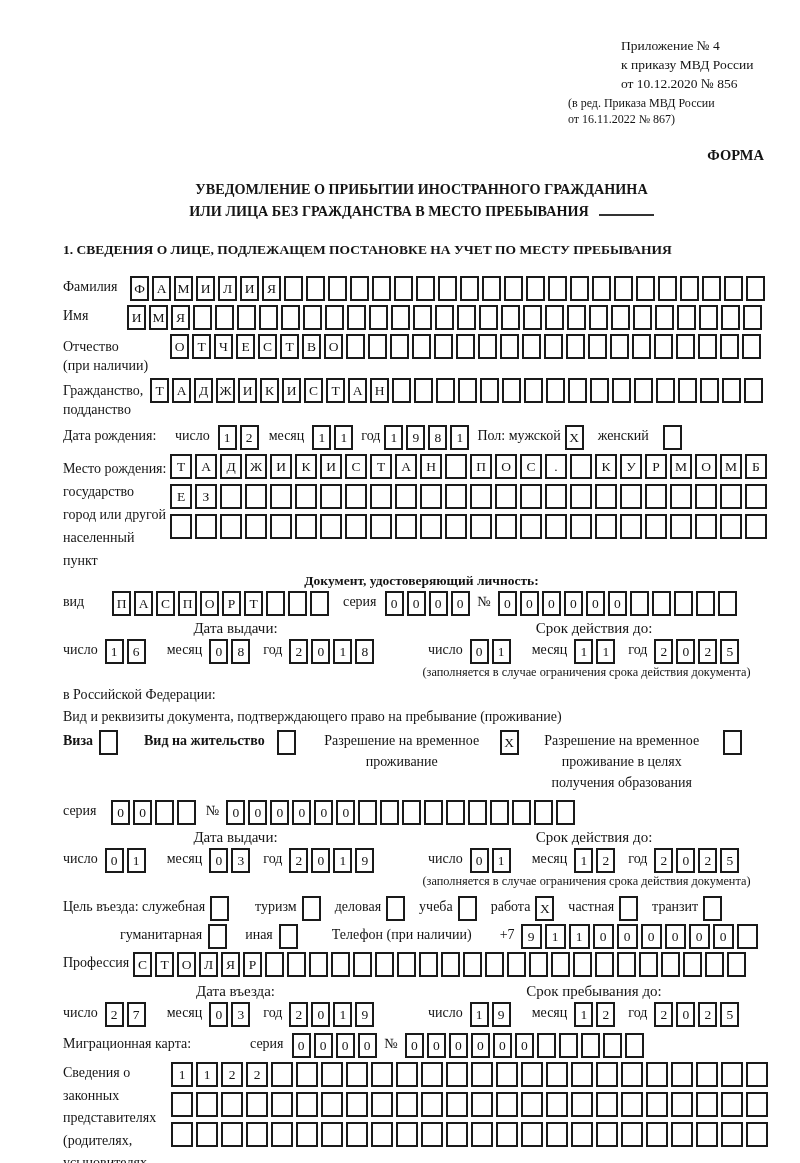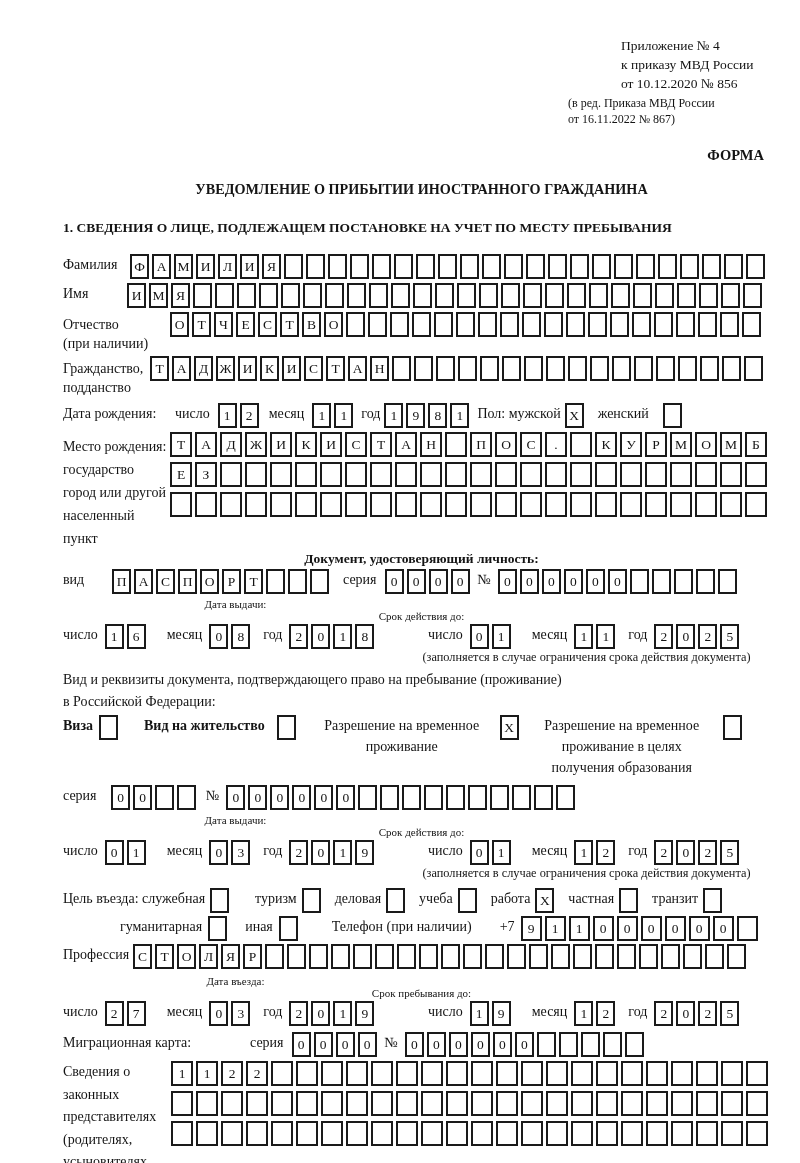--- a/index.html
+++ b/index.html
@@ -65,6 +65,7 @@
 
     <div class="title">
       <div>УВЕДОМЛЕНИЕ О ПРИБЫТИИ ИНОСТРАННОГО ГРАЖДАНИНА</div>
+      <div><span>ИЛИ ЛИЦА БЕЗ ГРАЖДАНСТВА В МЕСТО ПРЕБЫВАНИЯ</span><span class="blank-line"></span></div>
     </div>
 
     <div class="sec-heading">1. СВЕДЕНИЯ О ЛИЦЕ, ПОДЛЕЖАЩЕМ ПОСТАНОВКЕ НА УЧЕТ ПО МЕСТУ ПРЕБЫВАНИЯ</div>

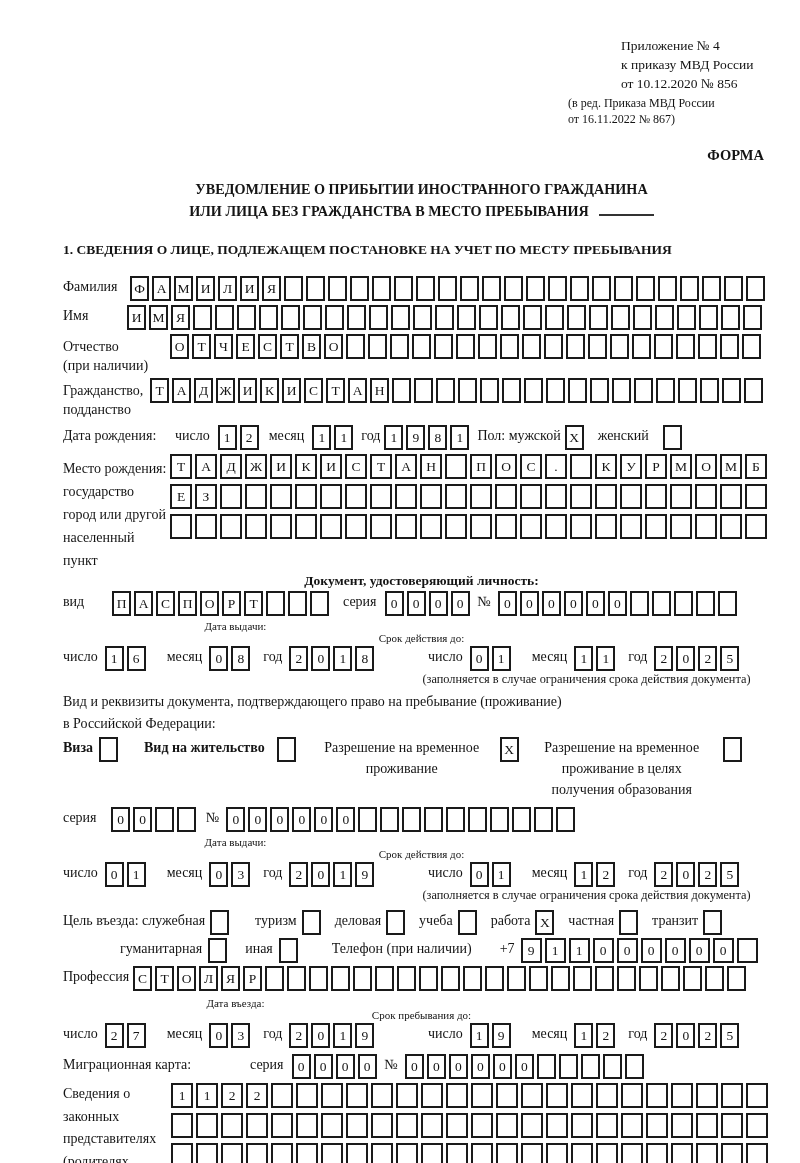--- a/index.html
+++ b/index.html
@@ -33,7 +33,7 @@
   .colrows { display:flex; flex-direction:column; gap:5px; }
   .dgrp { display:flex; align-items:flex-start; gap:7px; }
   .dlbl { padding-top:3px; }
-  .dhead { display:flex; font-size:11px;flex-direction:column; }
+  .dhead { display:flex; font-size:15px; }
   .dhead .lhalf { width:345px; text-align:center; }
   .dhead .rhalf { flex:1; text-align:center; }
   .drow { display:flex; }

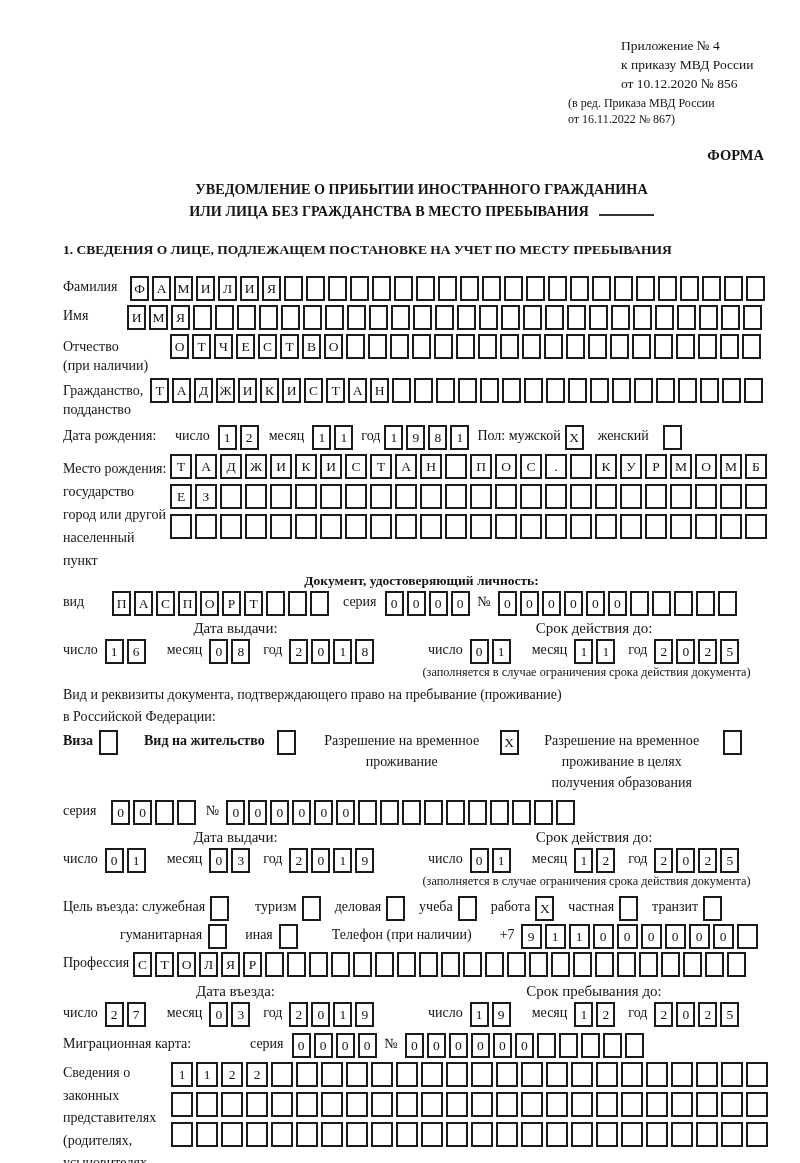--- a/index.html
+++ b/index.html
@@ -413,8 +413,8 @@
     <div class="small-note note-right" style="margin-top:1px;">(заполняется в случае ограничения срока действия документа)</div>
 
     <div class="para" style="margin-top:4px;">
+      <div>в Российской Федерации:</div>
       <div>Вид и реквизиты документа, подтверждающего право на пребывание (проживание)</div>
-      <div>в Российской Федерации:</div>
     </div>
 
     <div class="line" style="margin-top:2px;">

